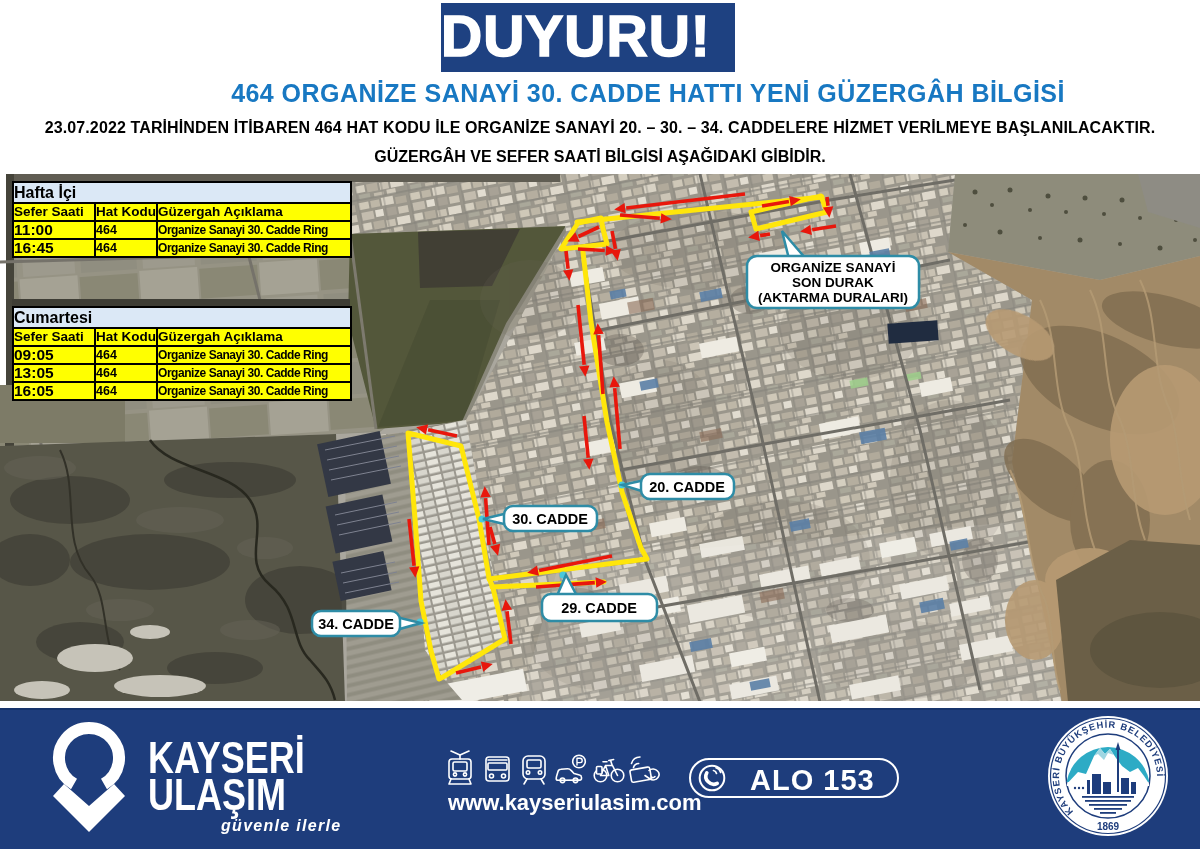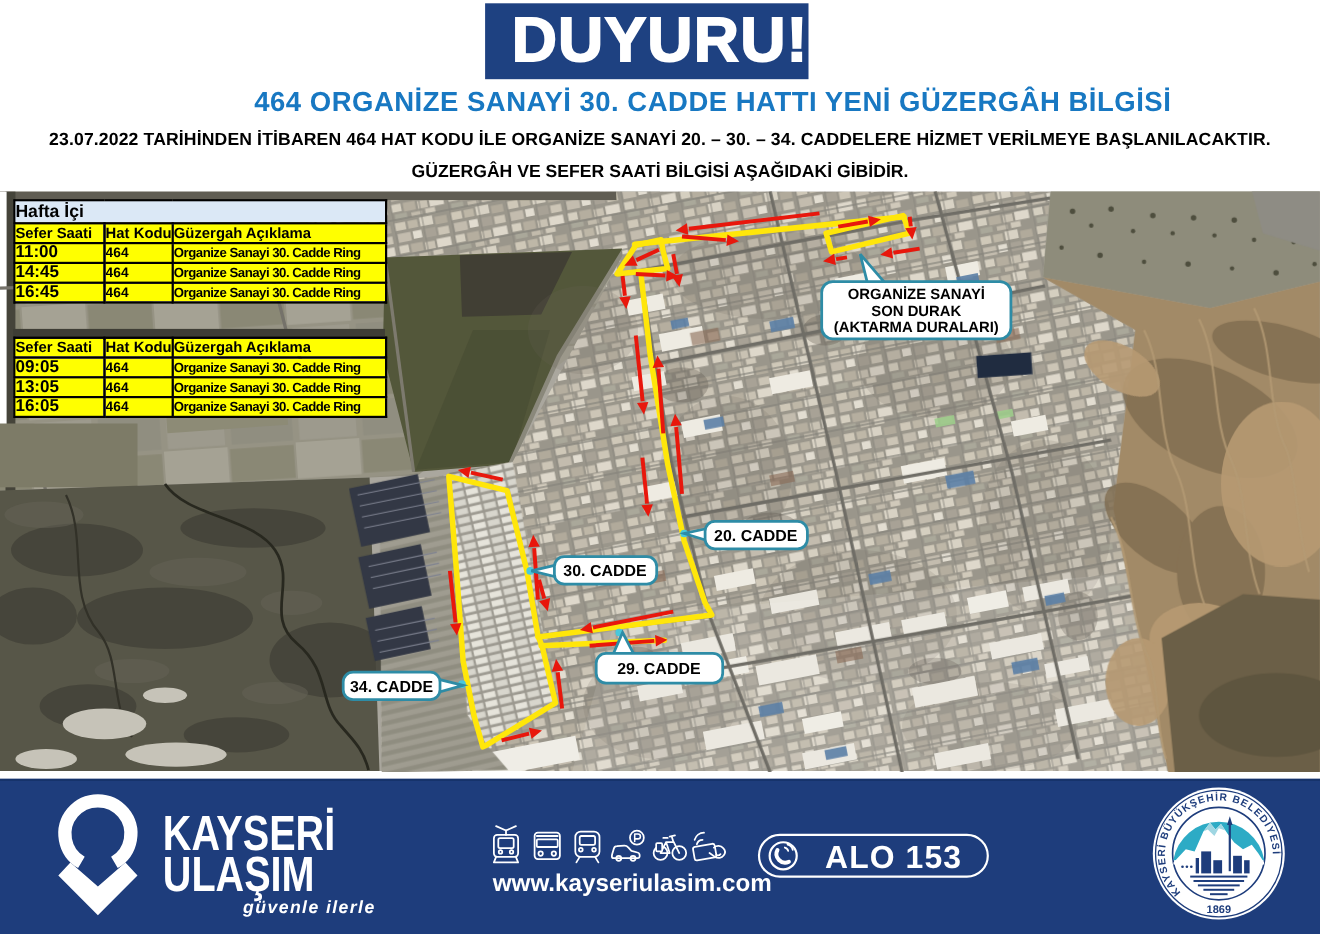--- a/index.html
+++ b/index.html
@@ -8,7 +8,7 @@
 .abs{position:absolute;}
 
 .duyuru{left:441px;top:3px;width:294px;height:69px;background:#1e4181;color:#fff;
-  font-weight:bold;font-size:57px;text-align:right;line-height:66px;letter-spacing:1px;-webkit-text-stroke:1.6px #fff;}
+  font-weight:bold;font-size:57px;text-align:left;line-height:66px;letter-spacing:1px;-webkit-text-stroke:1.6px #fff;}
 .subtitle{left:0;top:79px;width:1200px;text-align:center;color:#1878c2;font-weight:bold;
   font-size:25px;letter-spacing:0.45px;margin-left:48px;}
 .bline1{left:0;top:119px;width:1200px;text-align:center;color:#000;font-weight:bold;font-size:16px;letter-spacing:0.12px;}

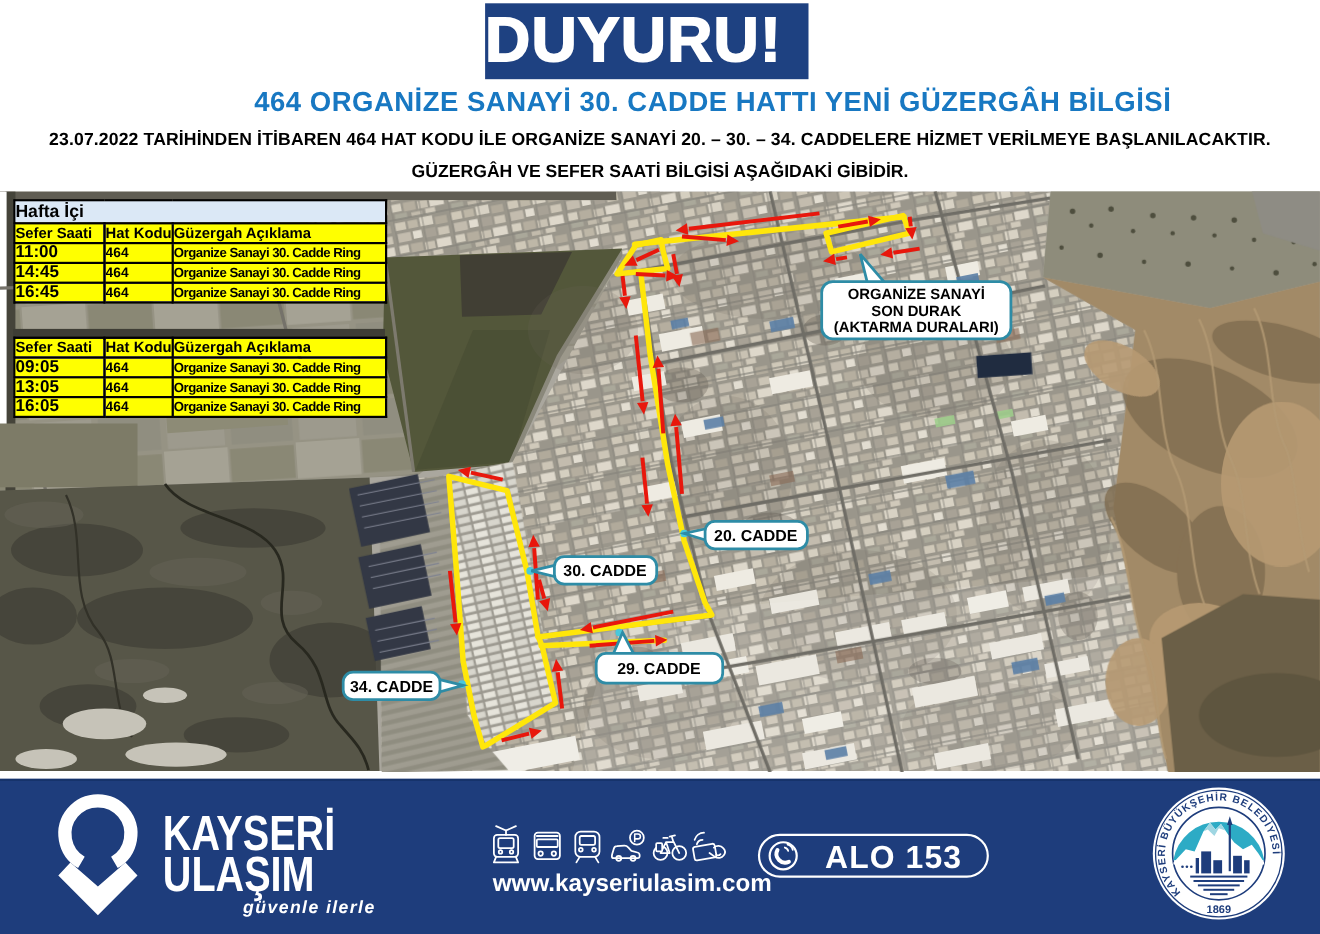--- a/index.html
+++ b/index.html
@@ -463,11 +463,6 @@
           <td class="ds">Organize Sanayi 30. Cadde Ring</td>
         </tr>
 <tr>
-          <td class="tm">14:45</td>
-          <td class="hk">464</td>
-          <td class="ds">Organize Sanayi 30. Cadde Ring</td>
-        </tr>
-<tr>
           <td class="tm">16:45</td>
           <td class="hk">464</td>
           <td class="ds">Organize Sanayi 30. Cadde Ring</td>

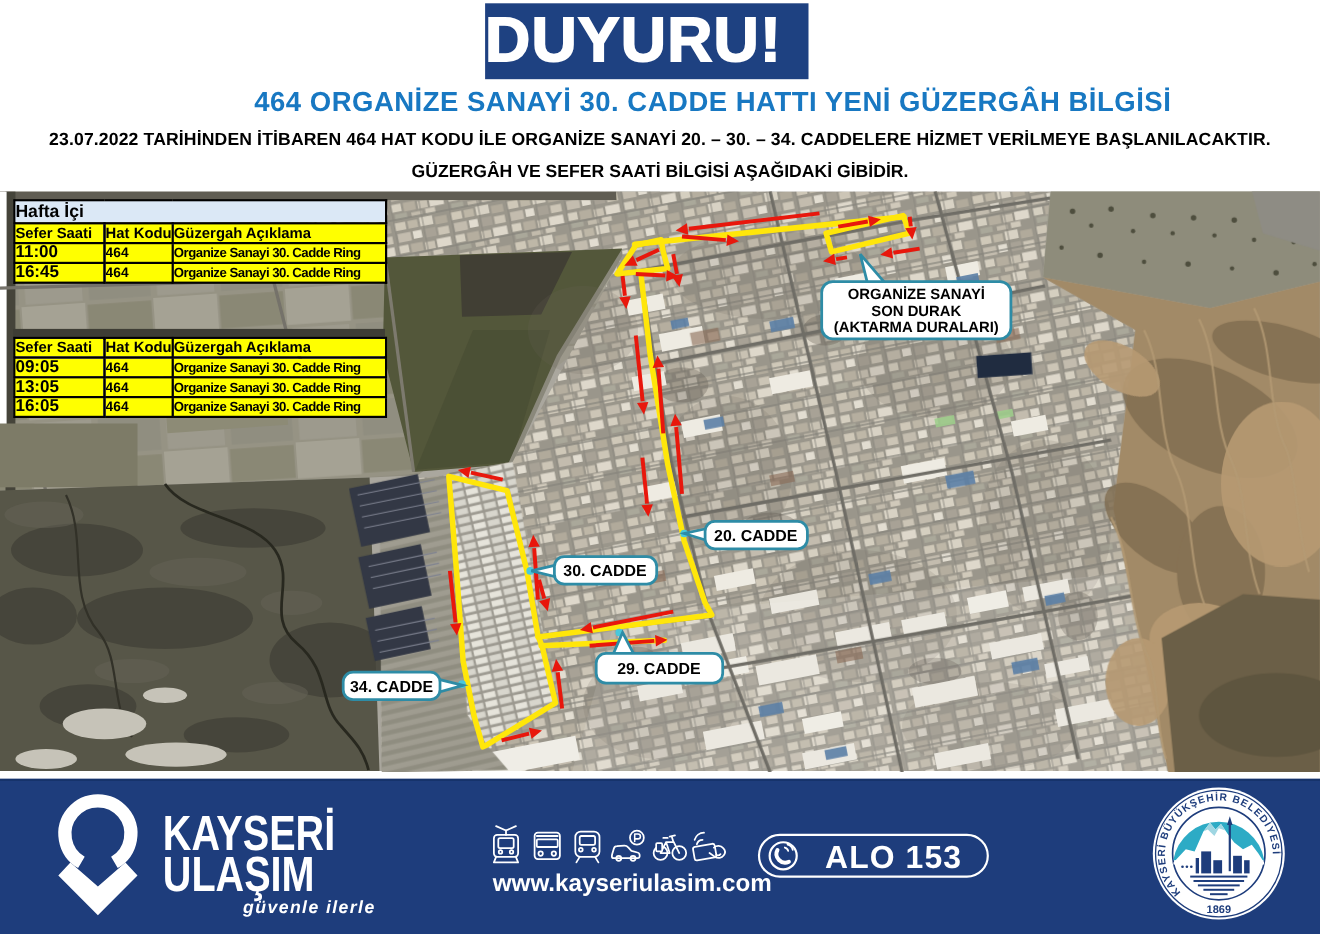--- a/index.html
+++ b/index.html
@@ -477,6 +477,9 @@
         <col style="width:194px">
       </colgroup>
 <tbody>
+        <tr>
+          <td class="hdr" colspan="3">Cumartesi</td>
+        </tr>
 <tr>
           <td class="ch">Sefer Saati</td>
           <td class="ch">Hat Kodu</td>

